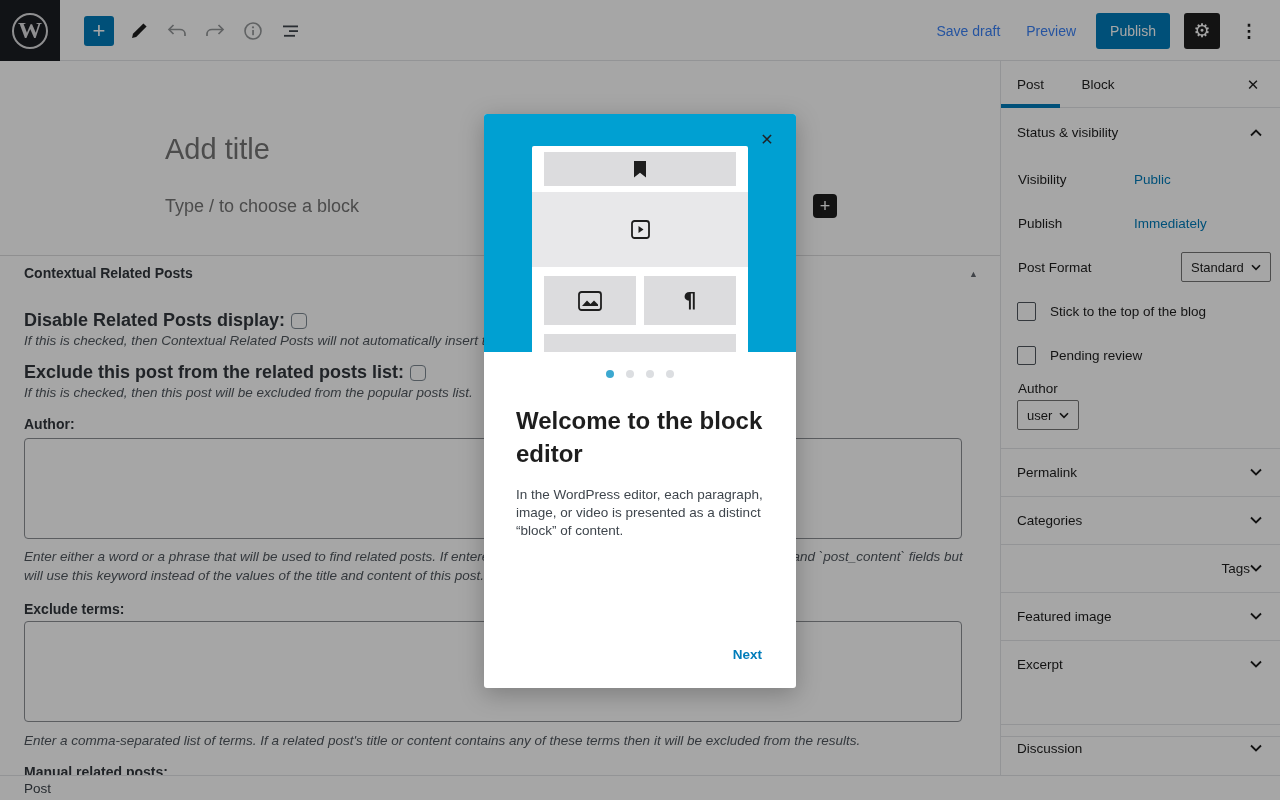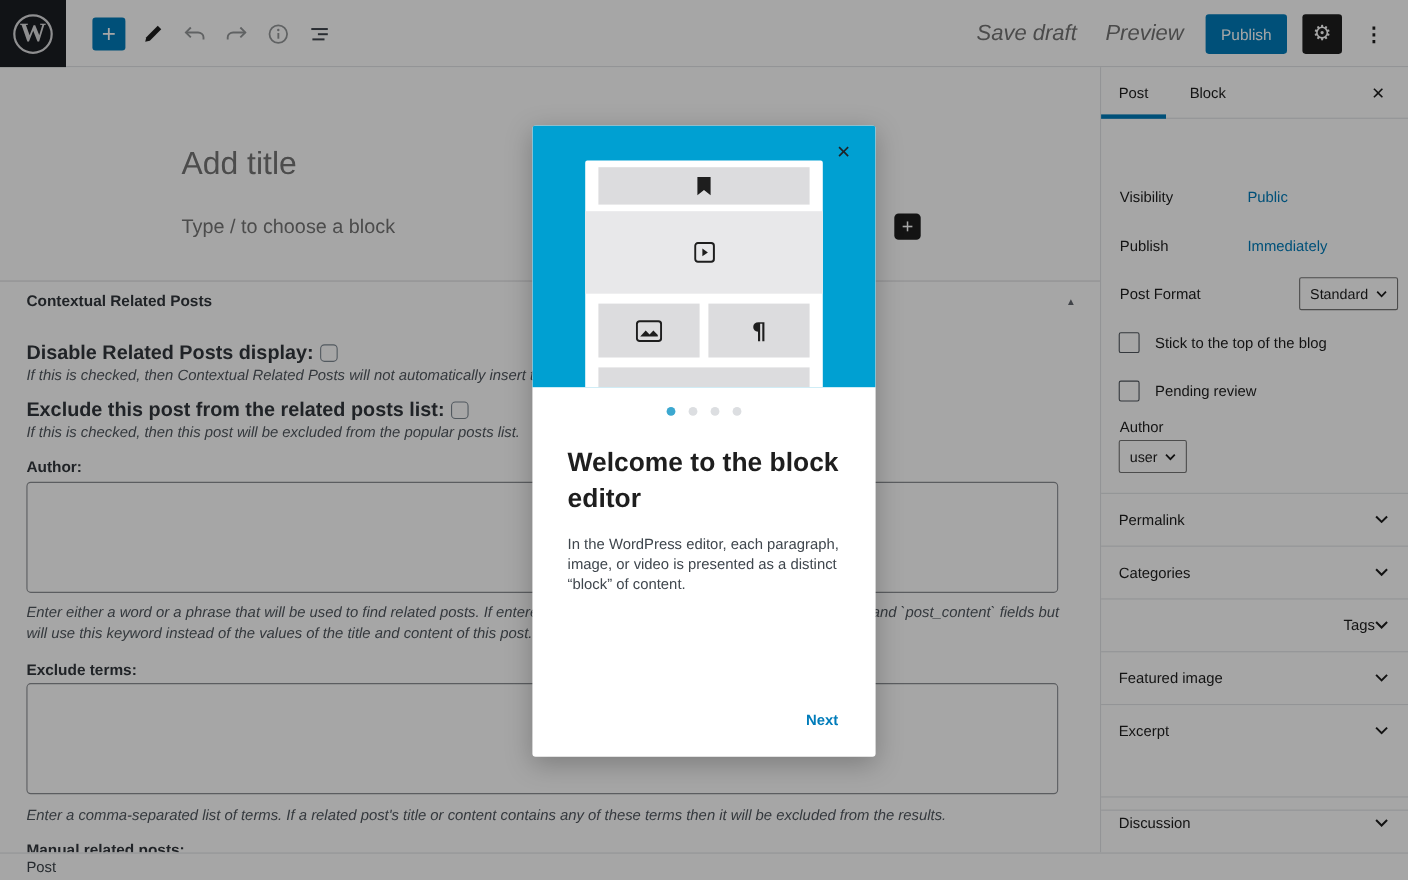--- a/index.html
+++ b/index.html
@@ -15,7 +15,7 @@
   .btn-inserter { width:30px; height:30px; background:#007cba; color:#fff; border:none; border-radius:3px; font-size:22px; line-height:26px; text-align:center; cursor:pointer; font-family:"Liberation Sans", sans-serif; }
   .tool-btn { width:26px; height:30px; background:transparent; border:none; display:flex; align-items:center; justify-content:center; cursor:pointer; }
   .tools-right { position:absolute; right:16px; top:0; height:61px; display:flex; align-items:center; gap:14px; }
-  .btn-text { background:transparent; border:none; color:#737373; font-size:20px; padding:8px 6px; cursor:pointer; font-family:"Liberation Sans", sans-serif;font-style:italic; }
+  .btn-text { background:transparent; border:none; color:#3b82f6; font-size:14px; padding:8px 6px; cursor:pointer; font-family:"Liberation Sans", sans-serif; }
   .btn-publish { background:#007cba; border:none; color:#fff; font-size:14px; height:36px; padding:0 14px; border-radius:3px; cursor:pointer; font-family:"Liberation Sans", sans-serif; }
   .btn-gear { width:36px; height:36px; background:#1e1e1e; border:none; border-radius:3px; color:#fff; font-size:19px; line-height:1; cursor:pointer; }
   .btn-more { background:transparent; border:none; color:#1e1e1e; font-size:18px; font-weight:bold; letter-spacing:0; cursor:pointer; padding:4px 6px; }

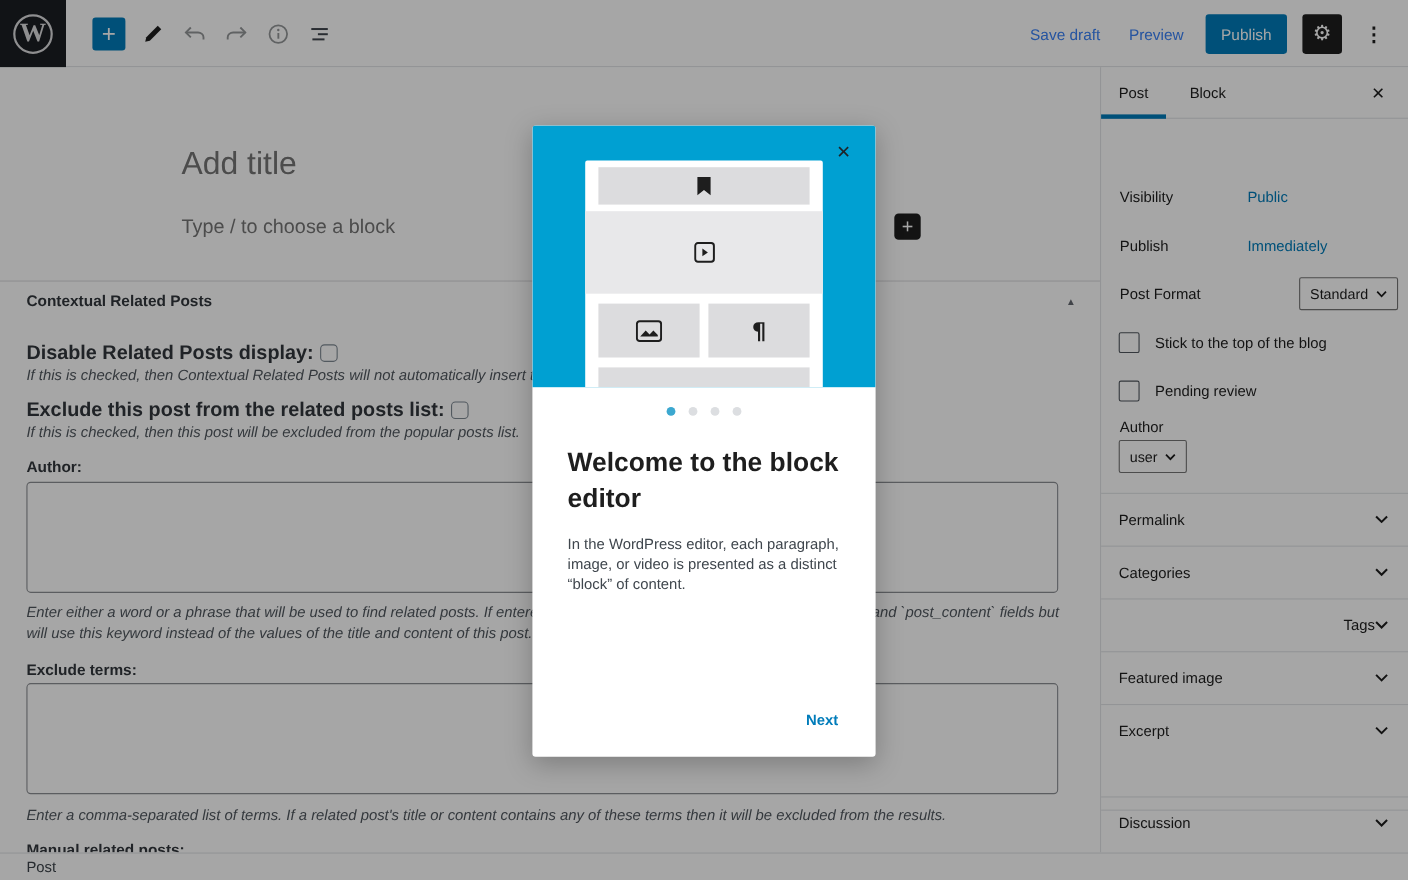--- a/index.html
+++ b/index.html
@@ -181,6 +181,14 @@
       <button class="sb-close"><span>✕</span></button>
     </div>
 
+    <button class="sb-panel-header" style="top:48px;">
+      <span class="pt">Status &amp; visibility</span>
+      <span>
+          <svg width="12" height="8" viewBox="0 0 12 8">
+            <path d="M1 6.5 L6 1.5 L11 6.5" stroke="#1e1e1e" stroke-width="1.8" fill="none"></path>
+          </svg>
+        </span>
+    </button>
 
     <span class="sb-row-label" style="top:111px;">Visibility</span>
     <button class="sb-link" style="top:111px;">Public</button>

